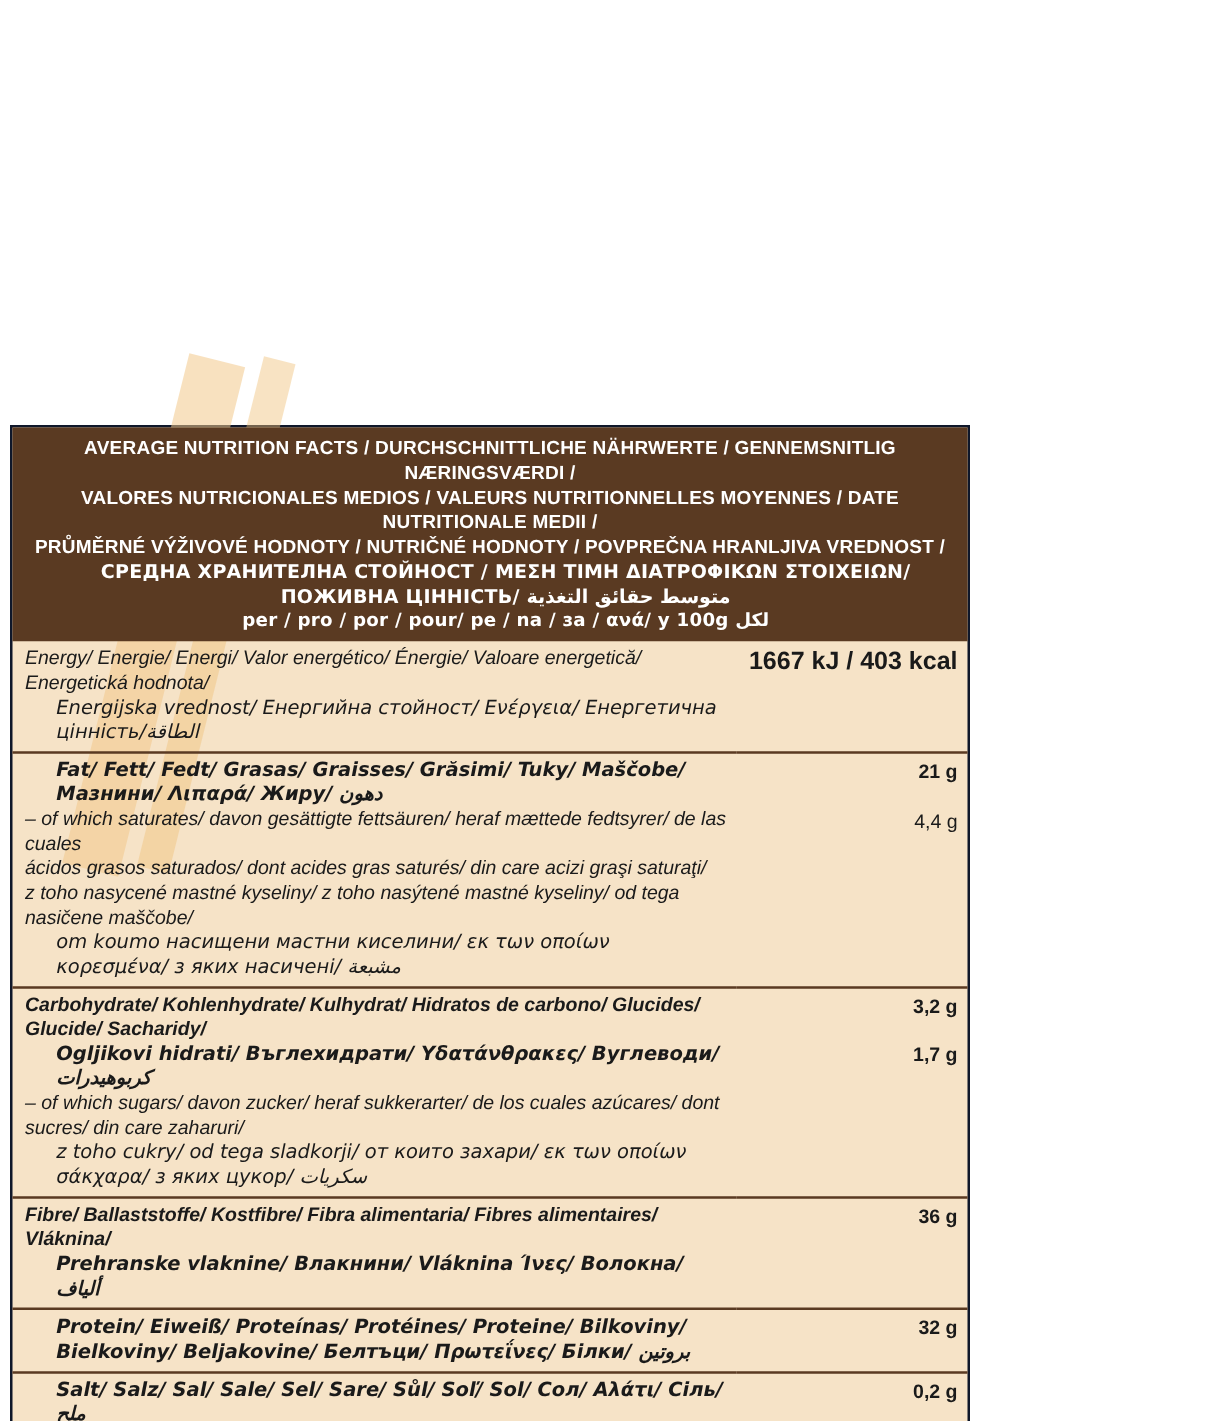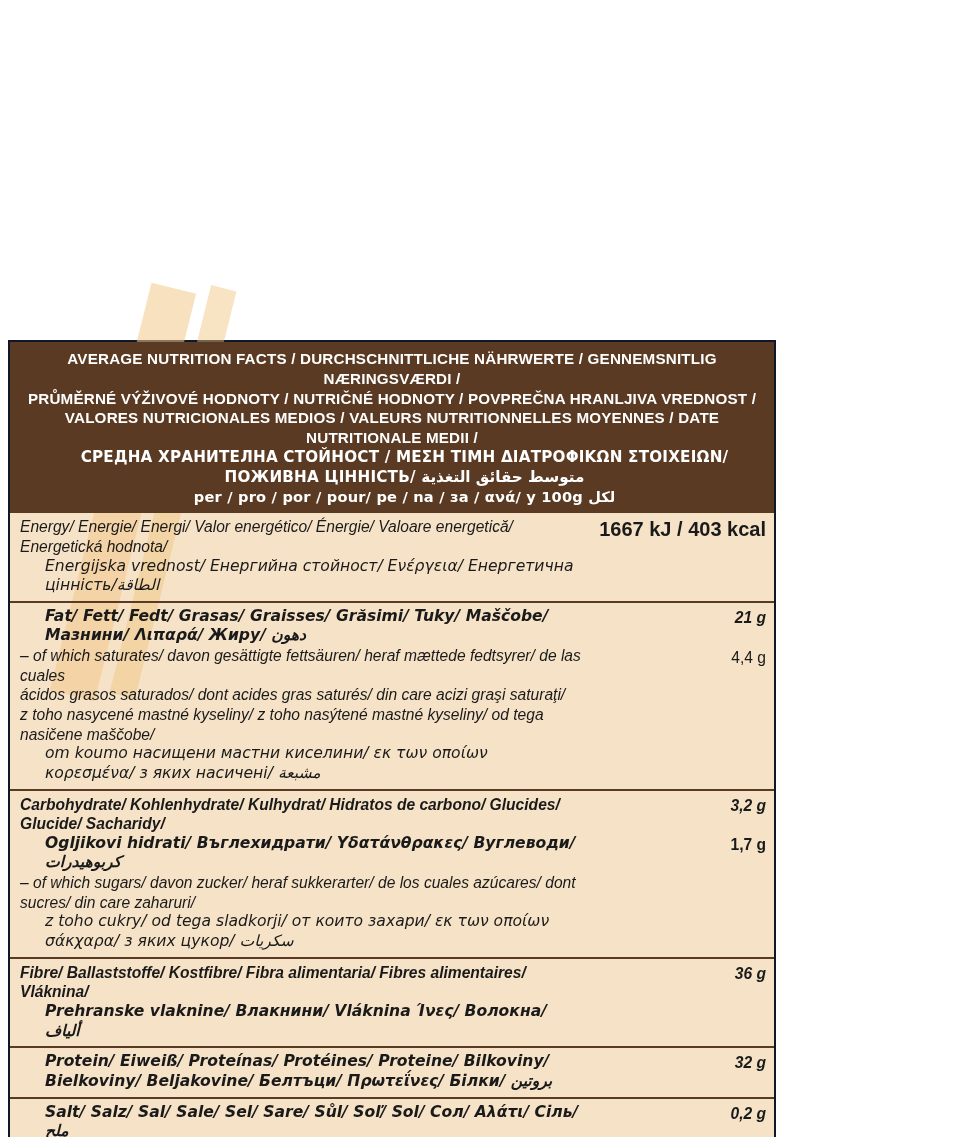--- a/index.html
+++ b/index.html
@@ -131,8 +131,8 @@
 
   <div class="panel-header">
     <div>AVERAGE NUTRITION FACTS / DURCHSCHNITTLICHE  NÄHRWERTE / GENNEMSNITLIG NÆRINGSVÆRDI /</div>
+    <div>VALORES NUTRICIONALES MEDIOS / VALEURS NUTRITIONNELLES MOYENNES / DATE NUTRITIONALE MEDII /</div>
     <div>PRŮMĚRNÉ VÝŽIVOVÉ HODNOTY / NUTRIČNÉ HODNOTY / POVPREČNA HRANLJIVA VREDNOST /</div>
-    <div>VALORES NUTRICIONALES MEDIOS / VALEURS NUTRITIONNELLES MOYENNES / DATE NUTRITIONALE MEDII /</div>
     <div class="arab">СРЕДНА ХРАНИТЕЛНА СТОЙНОСТ / ΜΕΣΗ ΤΙΜΗ ΔΙΑΤΡΟΦΙΚΩΝ ΣΤΟΙΧΕΙΩΝ/ ПОЖИВНА ЦІННІСТЬ/ متوسط حقائق التغذية</div>
     <div class="per-line arab">per / pro / por / pour/ pe / na / за / ανά/ у 100g لكل</div>
   </div>

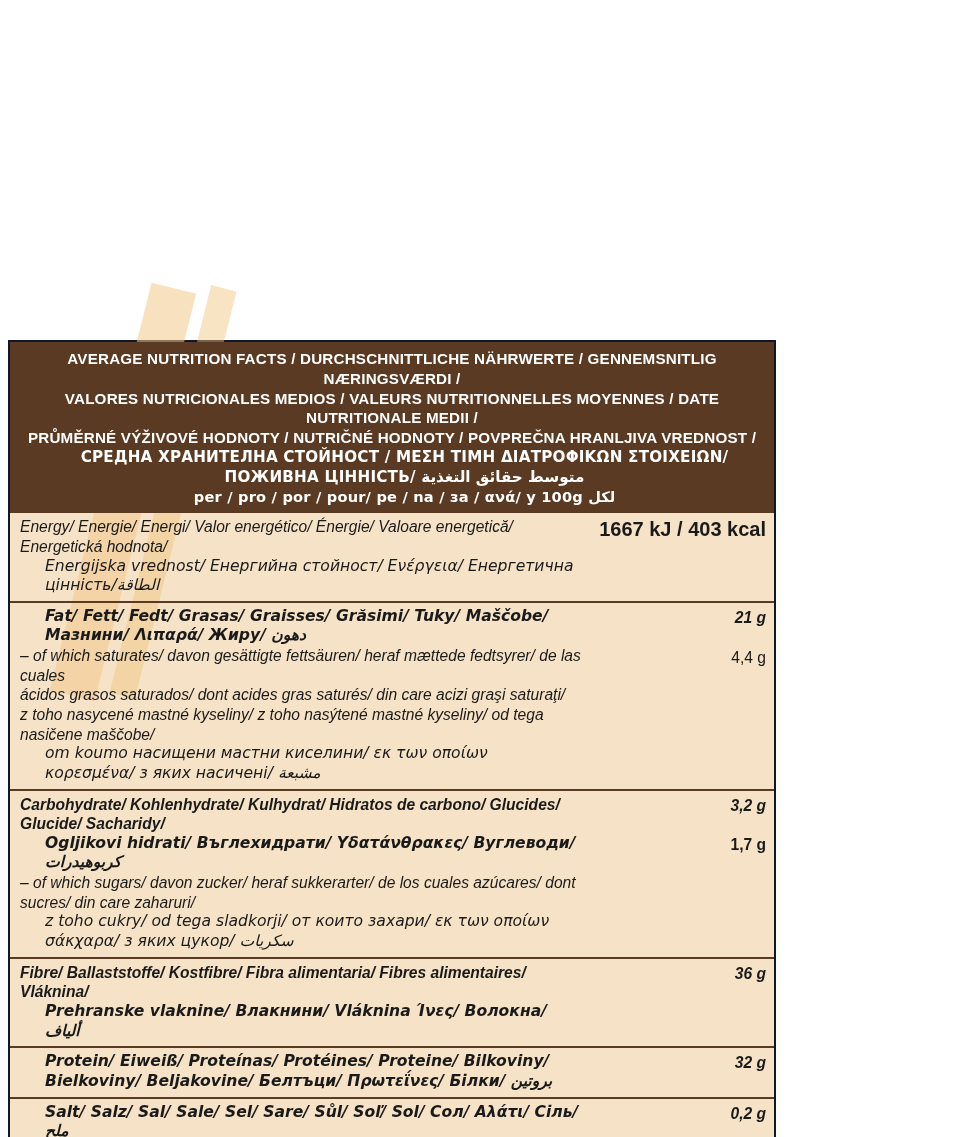--- a/index.html
+++ b/index.html
@@ -103,7 +103,6 @@
     display: block;
     font-weight: bold;
     padding-top: 1px;
-    font-style: italic;
   }
   .val-sub {
     display: block;

